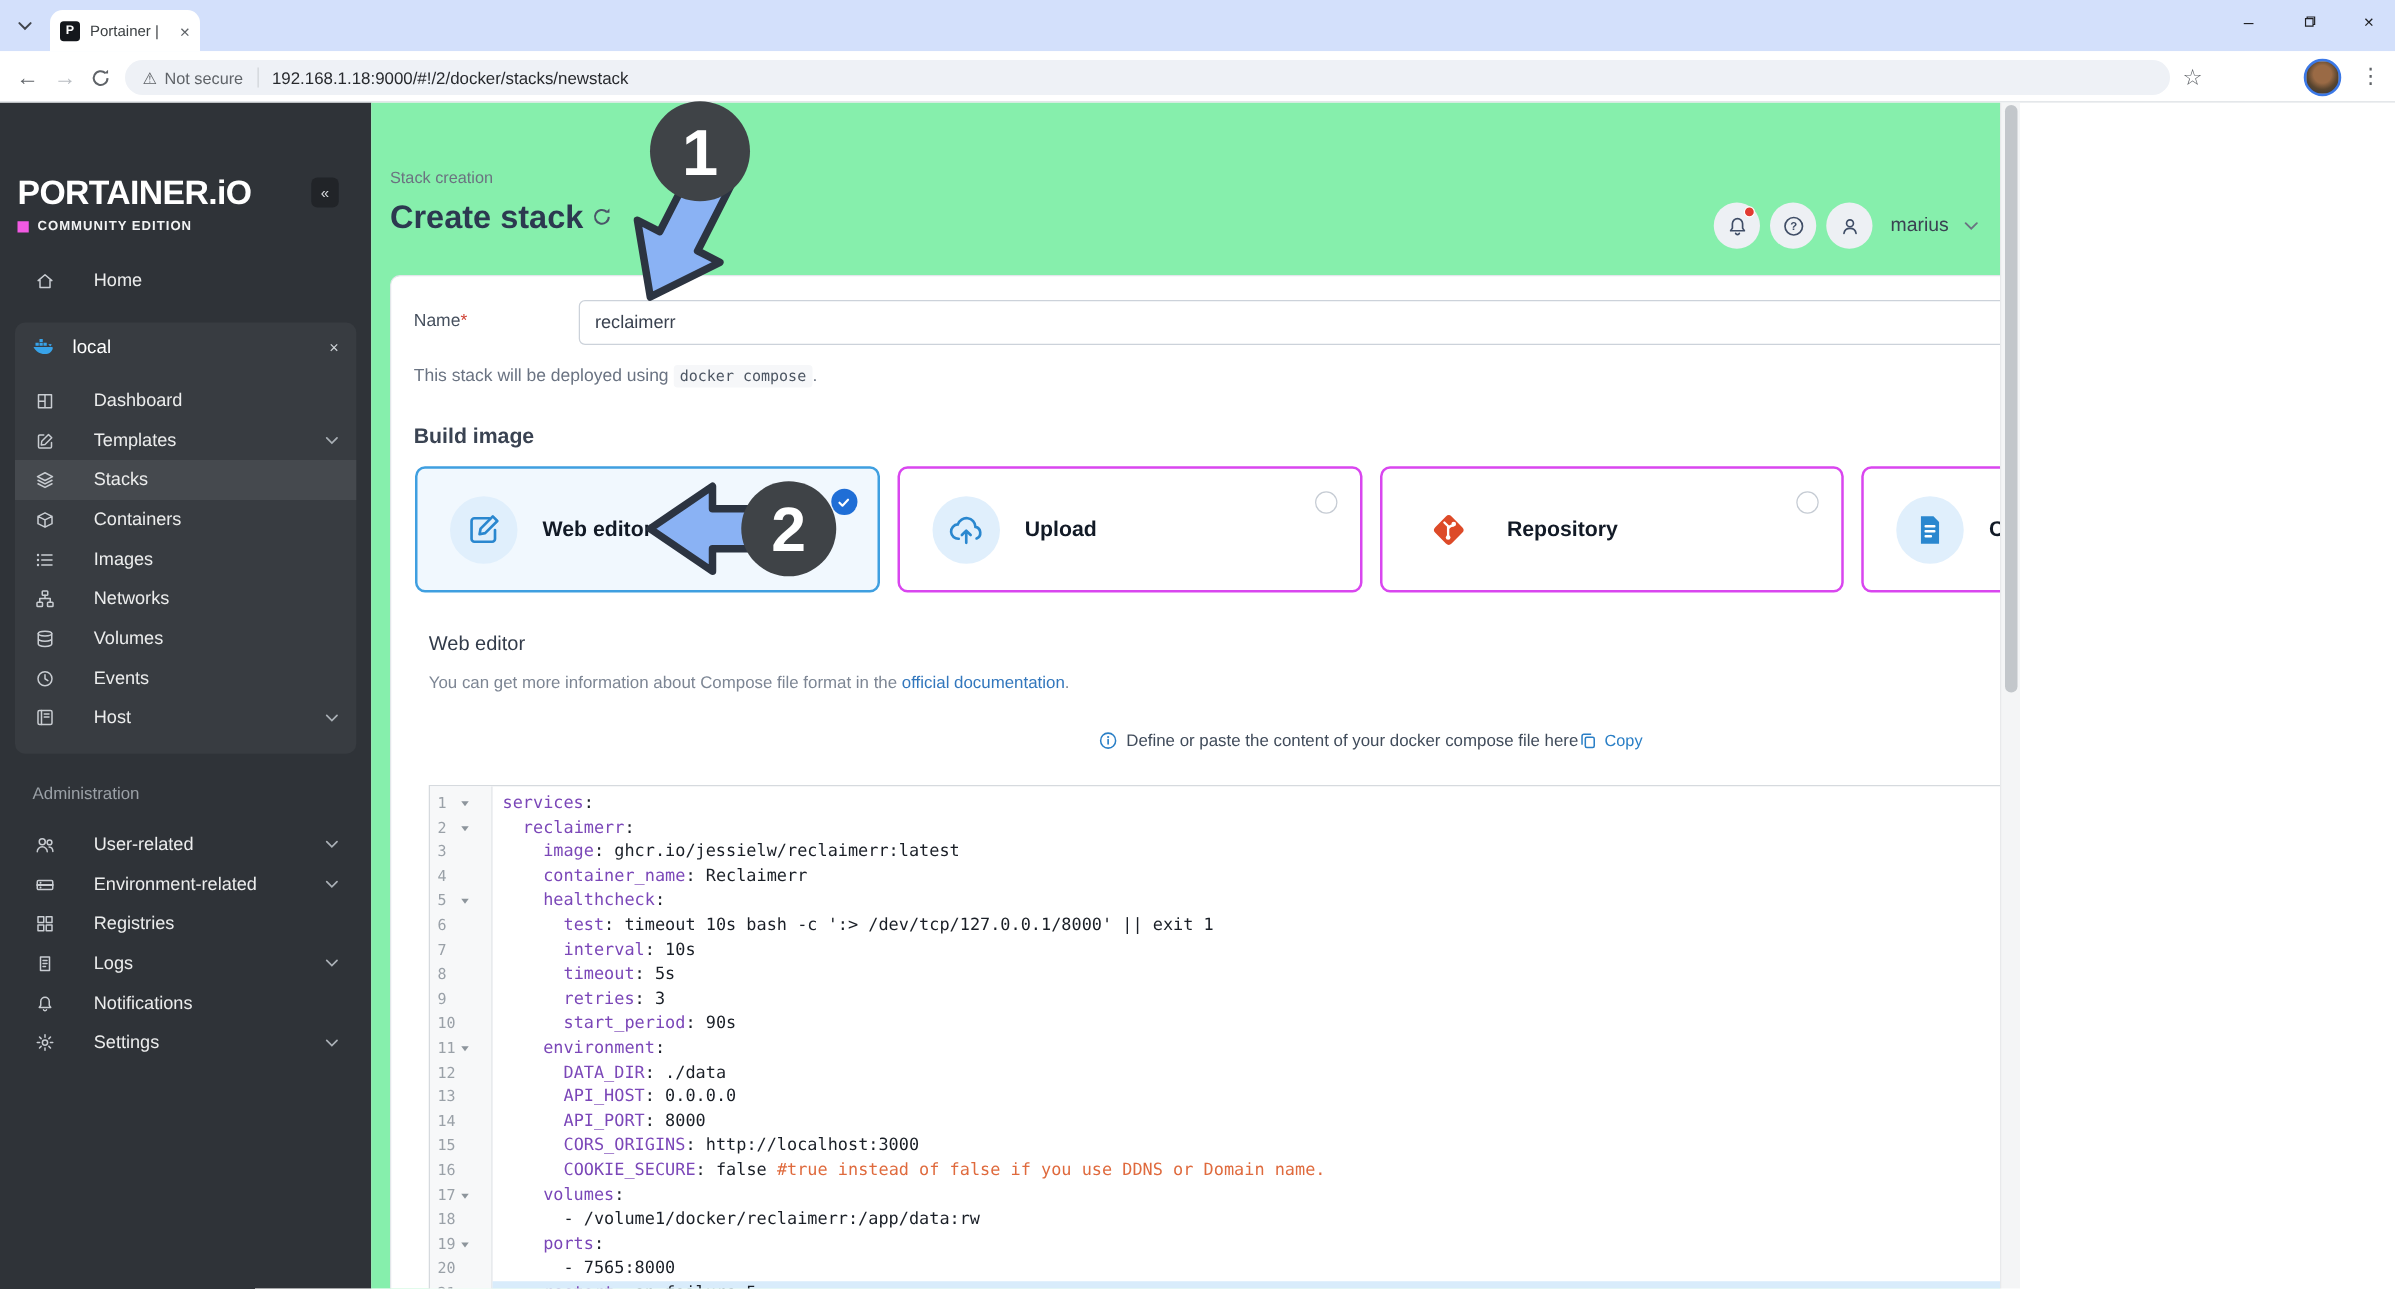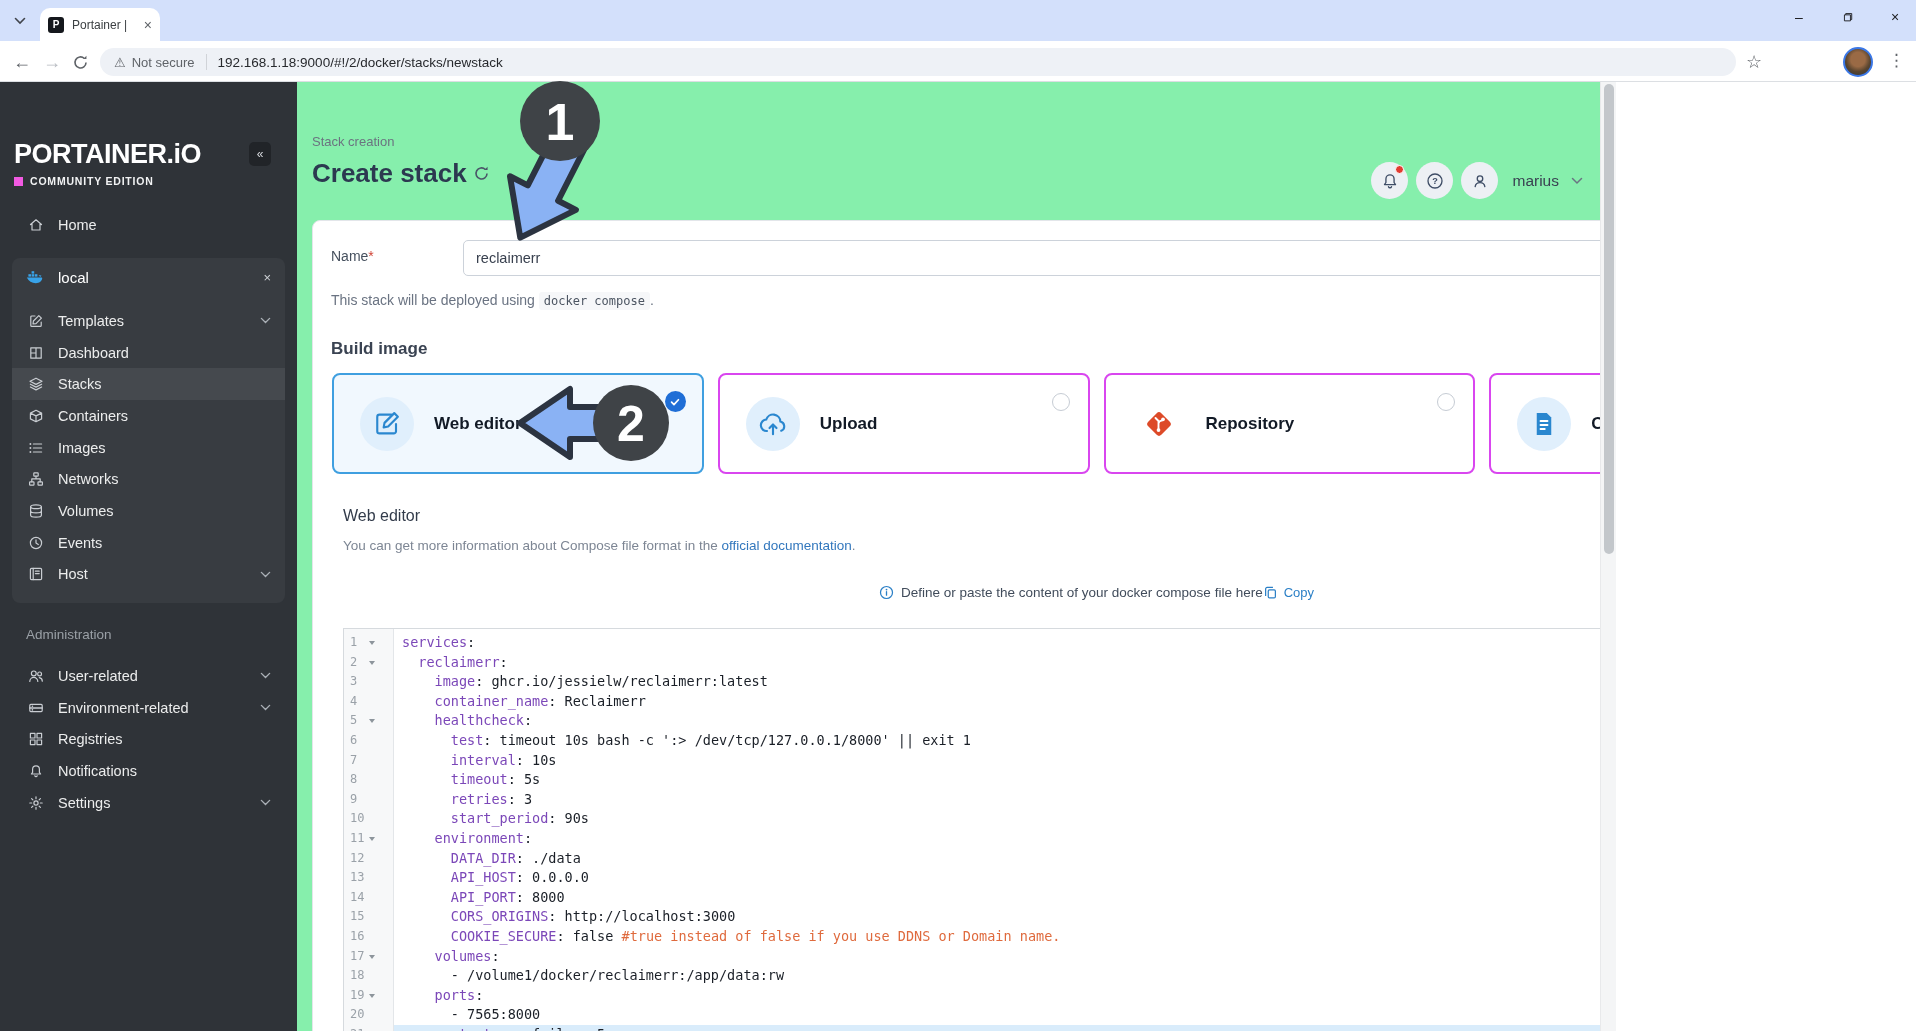--- a/index.html
+++ b/index.html
@@ -39,7 +39,7 @@
   .collapse{position:absolute;left:249px;top:60px;width:22px;height:24px;background:#212428;border-radius:5px;color:#d6d9dd;font-size:12px;display:flex;align-items:center;justify-content:center;}
   .edition{position:absolute;left:14px;top:93px;display:flex;align-items:center;gap:7px;font-size:10.5px;font-weight:bold;letter-spacing:.8px;color:#f2f3f4;}
   .pinksq{width:9px;height:9px;background:var(--pink);}
-  .side-item{display:flex;align-items:center;gap:14px;padding-left:16px;height:31.7px;font-size:14.5px;color:#eceded;border-radius:6px;cursor:pointer;}
+  .side-item{display:flex;align-items:center;gap:31px;padding-left:16px;height:31.7px;font-size:14.5px;color:#eceded;border-radius:6px;cursor:pointer;}
   .side-item .icn{width:16px;height:16px;color:#c9cdd2;flex:none;display:flex;}
   .side-item .chev{margin-left:auto;margin-right:14px;width:11px;color:#aab0b6;display:flex;}
   .side-item.selected{background:#45494e;border-radius:0;}

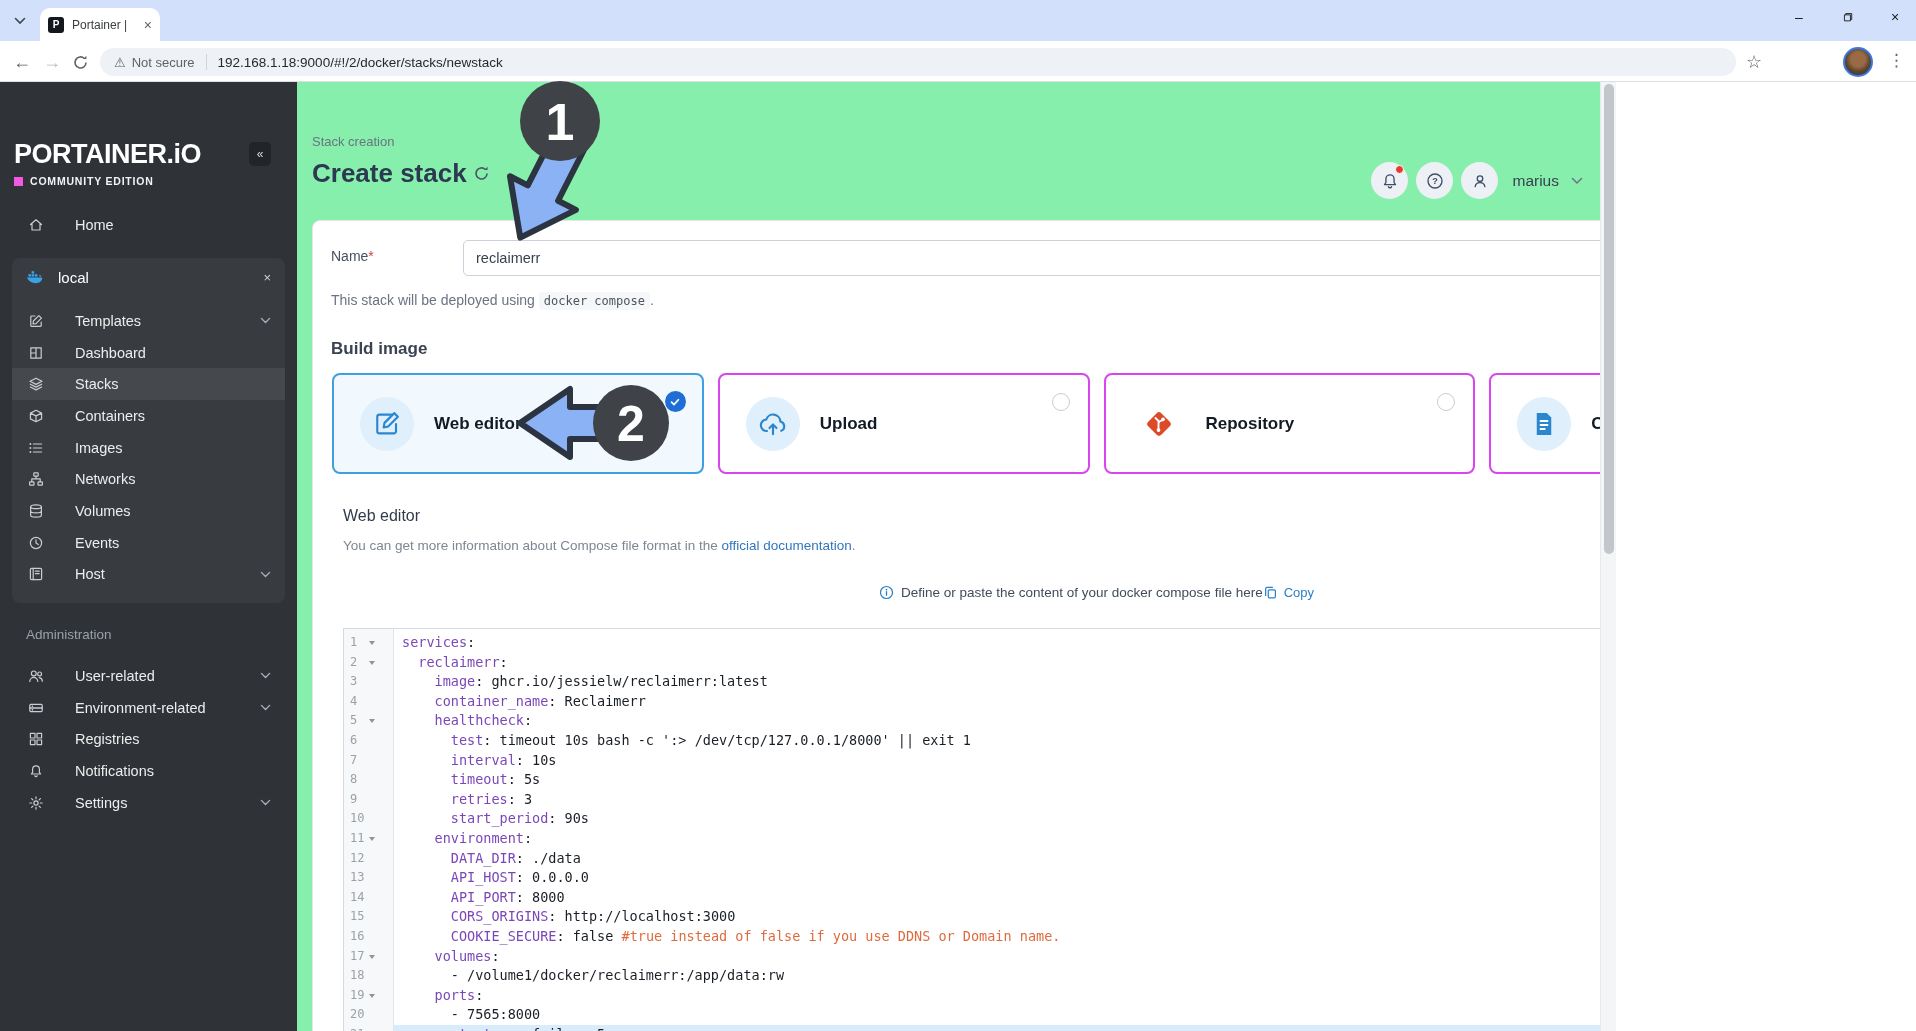--- a/index.html
+++ b/index.html
@@ -194,6 +194,14 @@
             <div class="side-item">
               <span class="icn">
                 <svg viewBox="0 0 16 16">
+                  <path d="M2.8 2.8h10.4v10.4H2.8z M8 2.8v10.4 M2.8 8H8" fill="none" stroke="currentColor" stroke-width="1.2" stroke-linecap="round" stroke-linejoin="round"></path>
+                </svg>
+              </span>
+              <span>Dashboard</span>
+            </div>
+            <div class="side-item">
+              <span class="icn">
+                <svg viewBox="0 0 16 16">
                   <path d="M13.2 9v3.4a1 1 0 0 1-1 1H3.8a1 1 0 0 1-1-1V4a1 1 0 0 1 1-1H7M10.8 2.6l2.6 2.6L8 10.6l-3 .4.4-3z" fill="none" stroke="currentColor" stroke-width="1.2" stroke-linecap="round" stroke-linejoin="round"></path>
                 </svg>
               </span>
@@ -203,14 +211,6 @@
                   <path d="M1.5 1.5 6 6l4.5-4.5" fill="none" stroke="currentColor" stroke-width="1.5" stroke-linecap="round"></path>
                 </svg>
               </span>
-            </div>
-            <div class="side-item">
-              <span class="icn">
-                <svg viewBox="0 0 16 16">
-                  <path d="M2.8 2.8h10.4v10.4H2.8z M8 2.8v10.4 M2.8 8H8" fill="none" stroke="currentColor" stroke-width="1.2" stroke-linecap="round" stroke-linejoin="round"></path>
-                </svg>
-              </span>
-              <span>Dashboard</span>
             </div>
             <div class="side-item selected">
               <span class="icn">

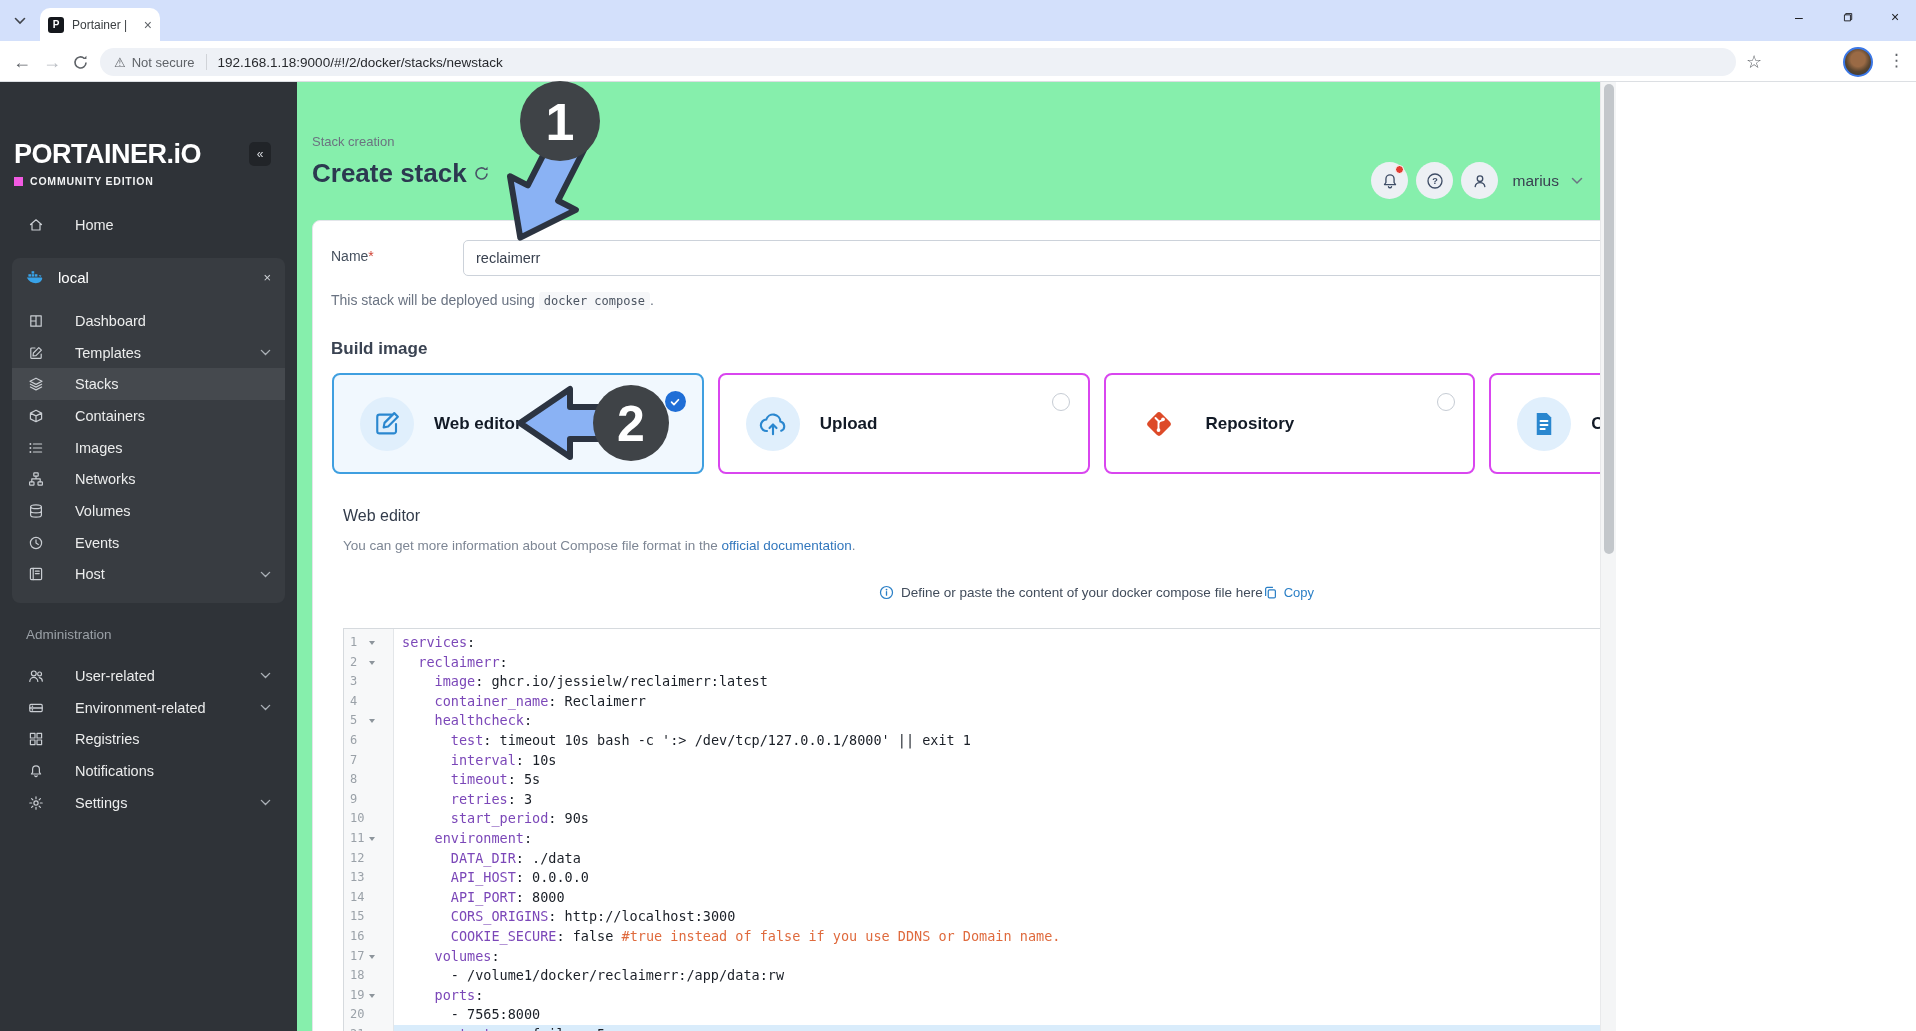--- a/index.html
+++ b/index.html
@@ -324,6 +324,19 @@
               </svg>
             </span>
             <span>Registries</span>
+          </div>
+          <div class="side-item">
+            <span class="icn">
+              <svg viewBox="0 0 16 16">
+                <path d="M4.4 2.6h7.2v10.8H4.4zM6.4 5.4h3.2M6.4 7.8h3.2M6.4 10.2h2" fill="none" stroke="currentColor" stroke-width="1.2" stroke-linecap="round" stroke-linejoin="round"></path>
+              </svg>
+            </span>
+            <span>Logs</span>
+            <span class="chev">
+              <svg viewBox="0 0 12 8">
+                <path d="M1.5 1.5 6 6l4.5-4.5" fill="none" stroke="currentColor" stroke-width="1.5" stroke-linecap="round"></path>
+              </svg>
+            </span>
           </div>
           <div class="side-item">
             <span class="icn">

